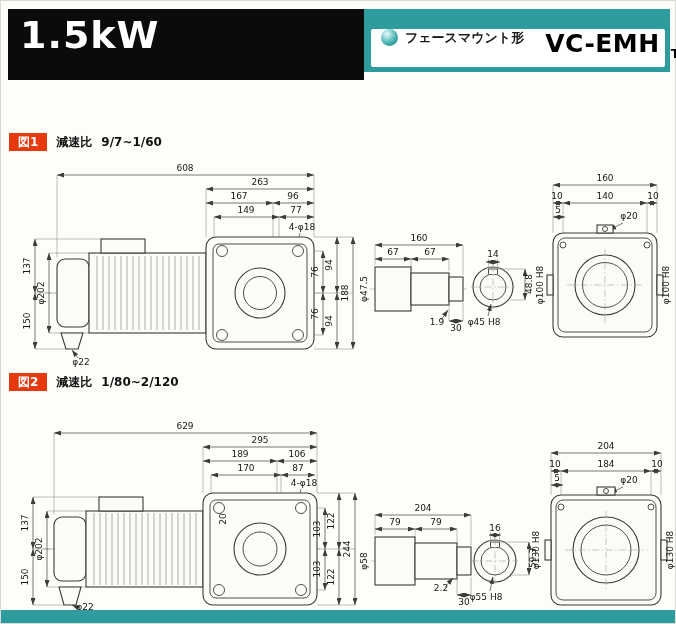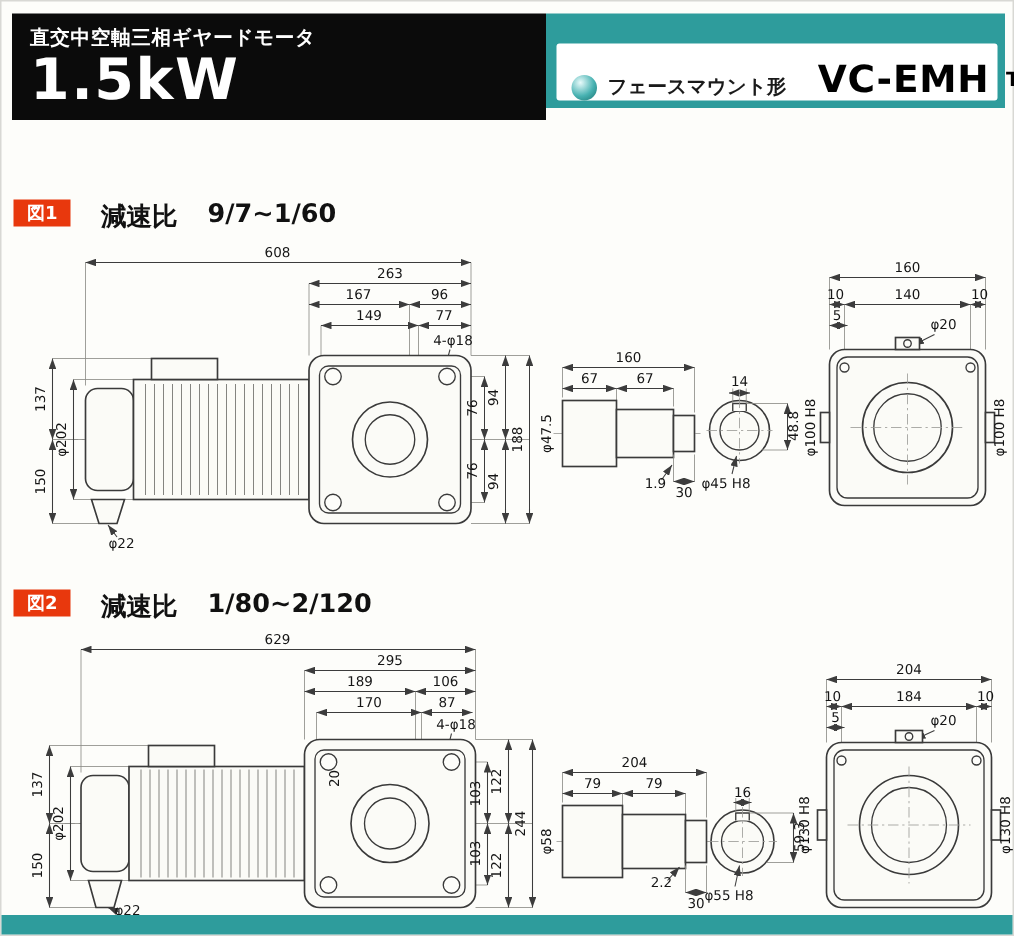--- a/index.html
+++ b/index.html
@@ -44,7 +44,6 @@
 <div class="page">
 
   <div class="title-block">
-    <div class="subtitle">直交中空軸三相ギヤードモータ</div>
     <div class="kw">1.5kW</div>
   </div>
   <div class="teal-band">

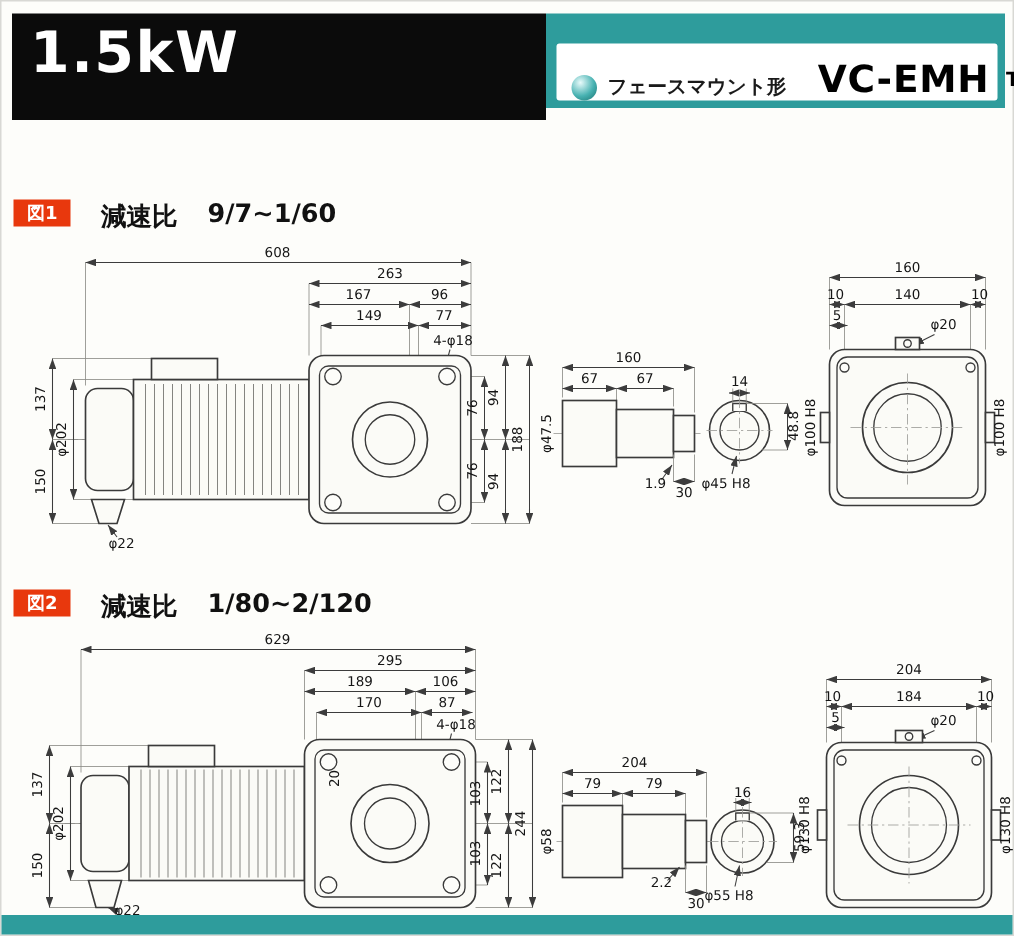--- a/index.html
+++ b/index.html
@@ -14,7 +14,7 @@
 
   .teal-band{position:absolute;left:363px;top:8px;width:306px;height:63px;background:#2E9C9C}
   .badge{position:absolute;left:7px;top:20px;right:5px;bottom:5px;background:#fff;border-radius:2px;
-         display:flex;align-items:flex-end;padding:0 10px;gap:7px}
+         display:flex;align-items:flex-start;padding:0 10px;gap:7px}
   .ball{width:17px;height:17px;border-radius:50%;flex:0 0 auto;
         background:radial-gradient(circle at 35% 30%,#e8fbfb,#48b2b2 55%,#17716f)}
   .mount{font-size:13px;font-weight:bold;color:#1a1a1a;white-space:nowrap}

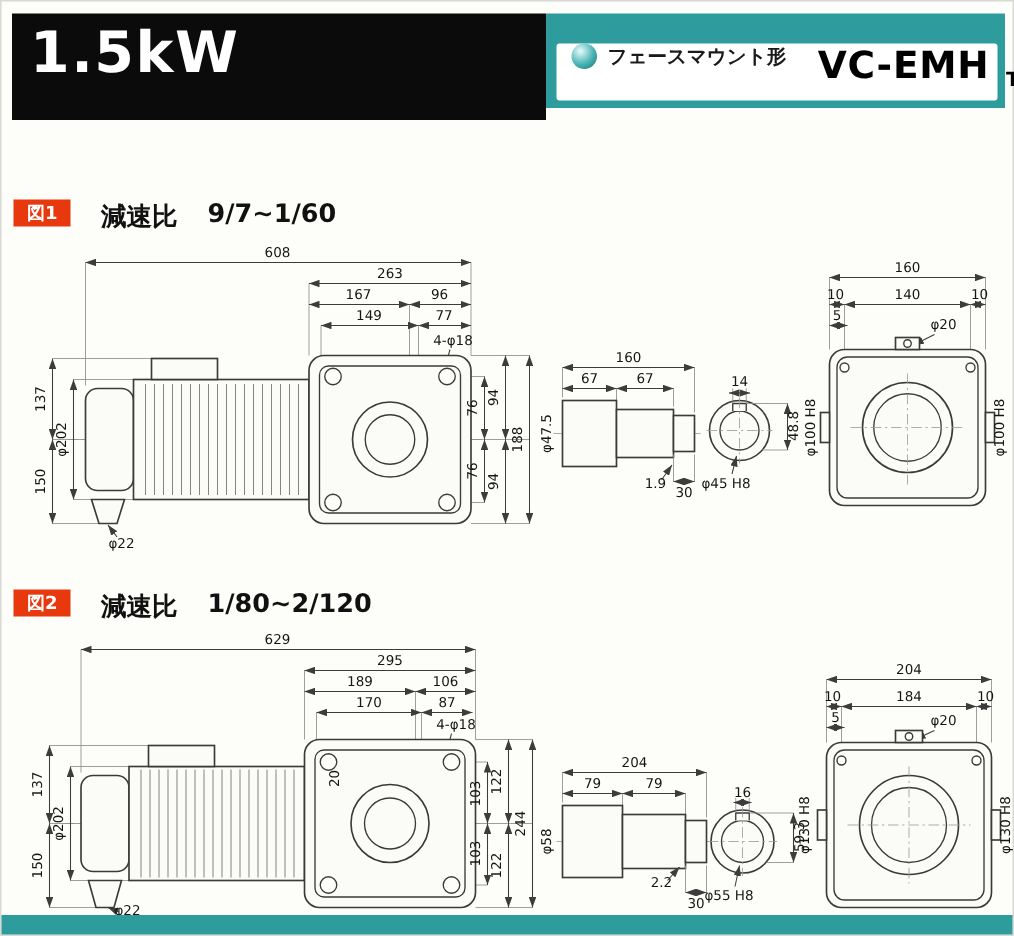--- a/index.html
+++ b/index.html
@@ -21,7 +21,7 @@
   .tname{font-size:25px;font-weight:bold;color:#000;margin-left:14px;letter-spacing:.5px;white-space:nowrap}
   .tsuf{font-size:13px;font-weight:bold;align-self:flex-end;margin:0 0 6px 4px}
 
-  .fig-head{position:absolute;left:8px;display:flex;gap:20px;height:18px}
+  .fig-head{position:absolute;left:8px;display:flex;align-items:center;gap:9px;height:18px}
   .fig-tag{background:#E8380D;color:#fff;font-size:12px;font-weight:bold;padding:2px 9px;line-height:1.2}
   .ratio-label,.ratio-value{font-size:17px;font-weight:bold;color:#111}
 

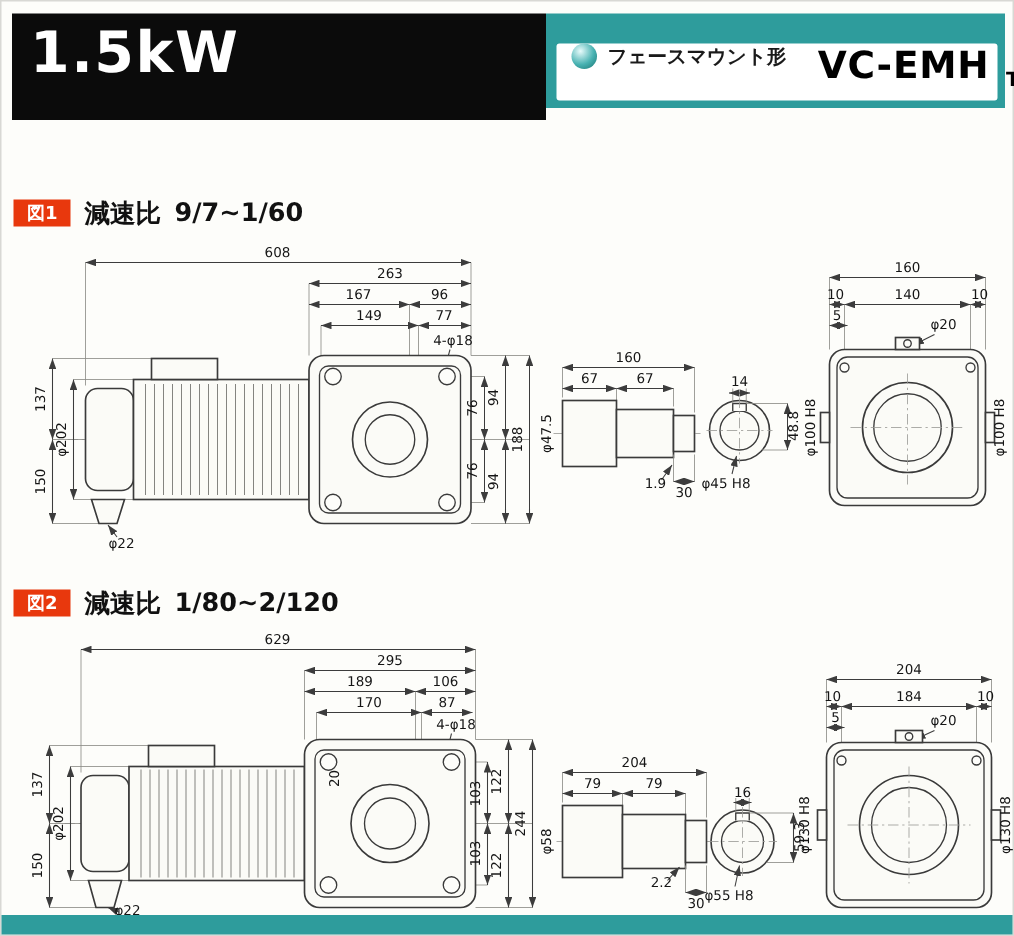--- a/index.html
+++ b/index.html
@@ -23,7 +23,7 @@
 
   .fig-head{position:absolute;left:8px;display:flex;align-items:center;gap:9px;height:18px}
   .fig-tag{background:#E8380D;color:#fff;font-size:12px;font-weight:bold;padding:2px 9px;line-height:1.2}
-  .ratio-label,.ratio-value{font-size:17px;font-weight:bold;color:#111}
+  .ratio-label,.ratio-value{font-size:12px;font-weight:bold;color:#111}
 
   .bottom-bar{position:absolute;left:0;right:0;bottom:0;height:13px;background:#2E9C9C}
 

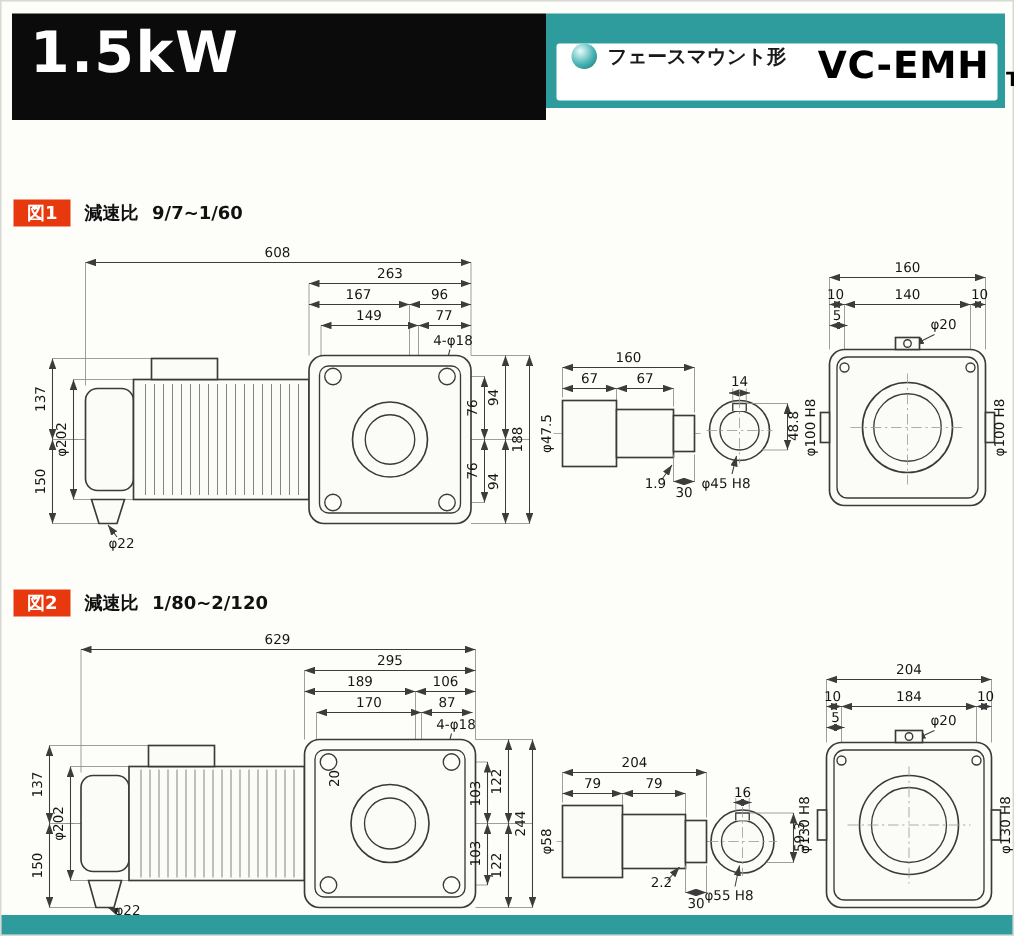--- a/index.html
+++ b/index.html
@@ -211,7 +211,7 @@
     </g>
   </svg>
 
-  <div class="fig-head" style="top:392px">
+  <div class="fig-head" style="top:372px">
     <span class="fig-tag">図2</span>
     <span class="ratio-label">減速比</span>
     <span class="ratio-value">1/80~2/120</span>

